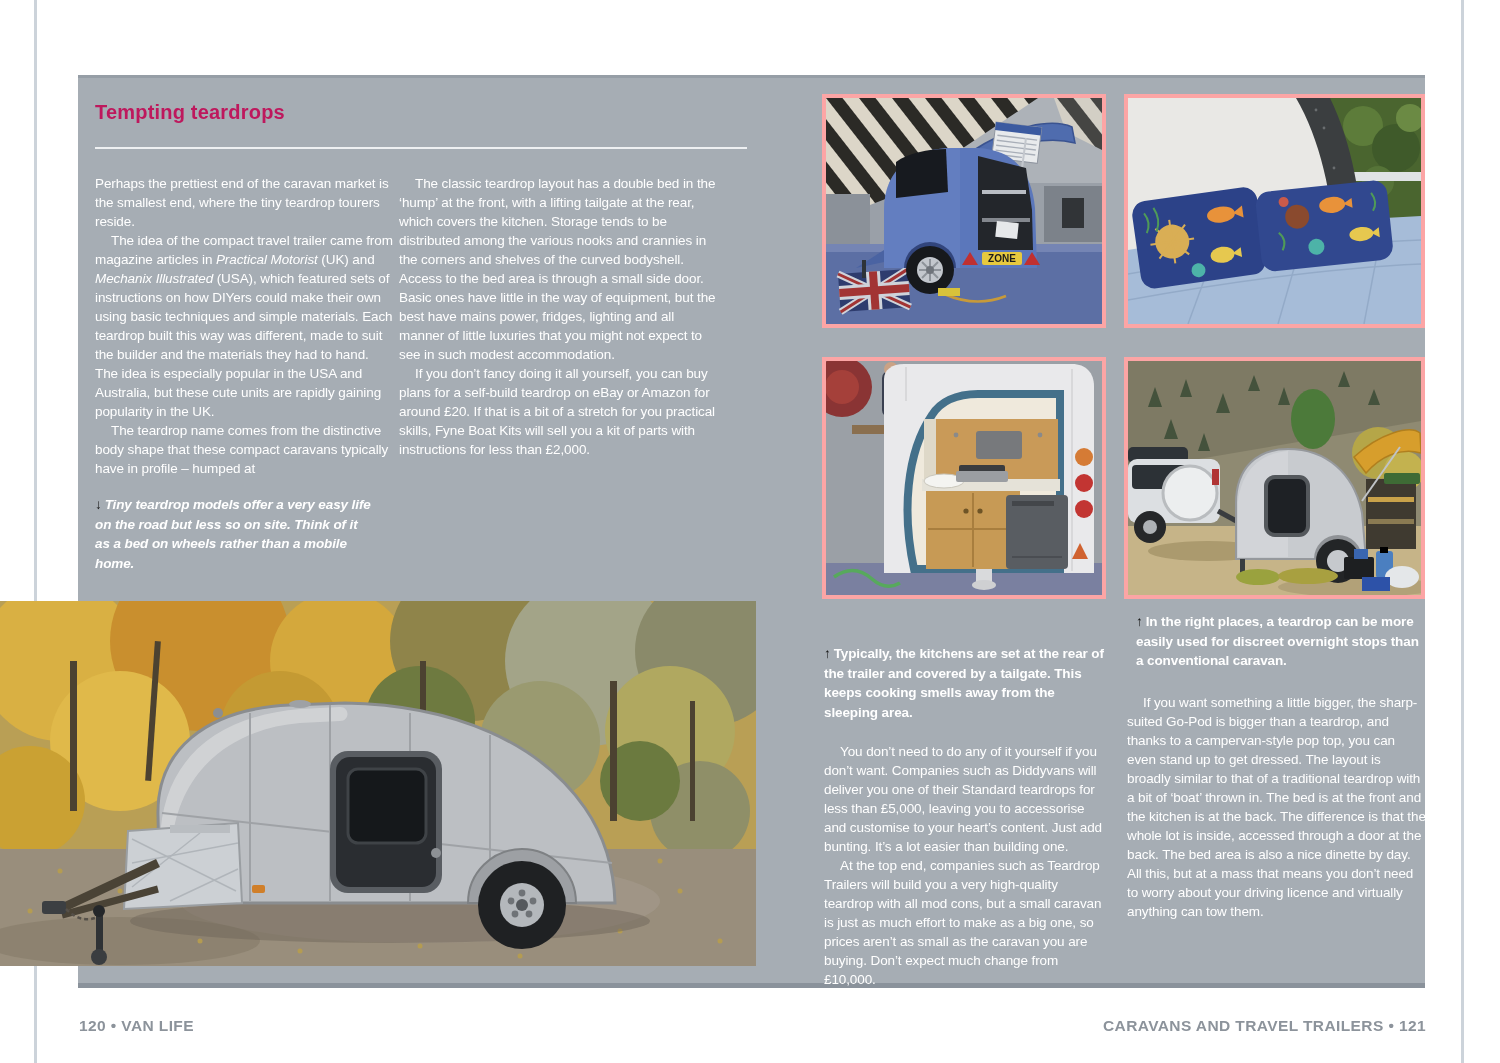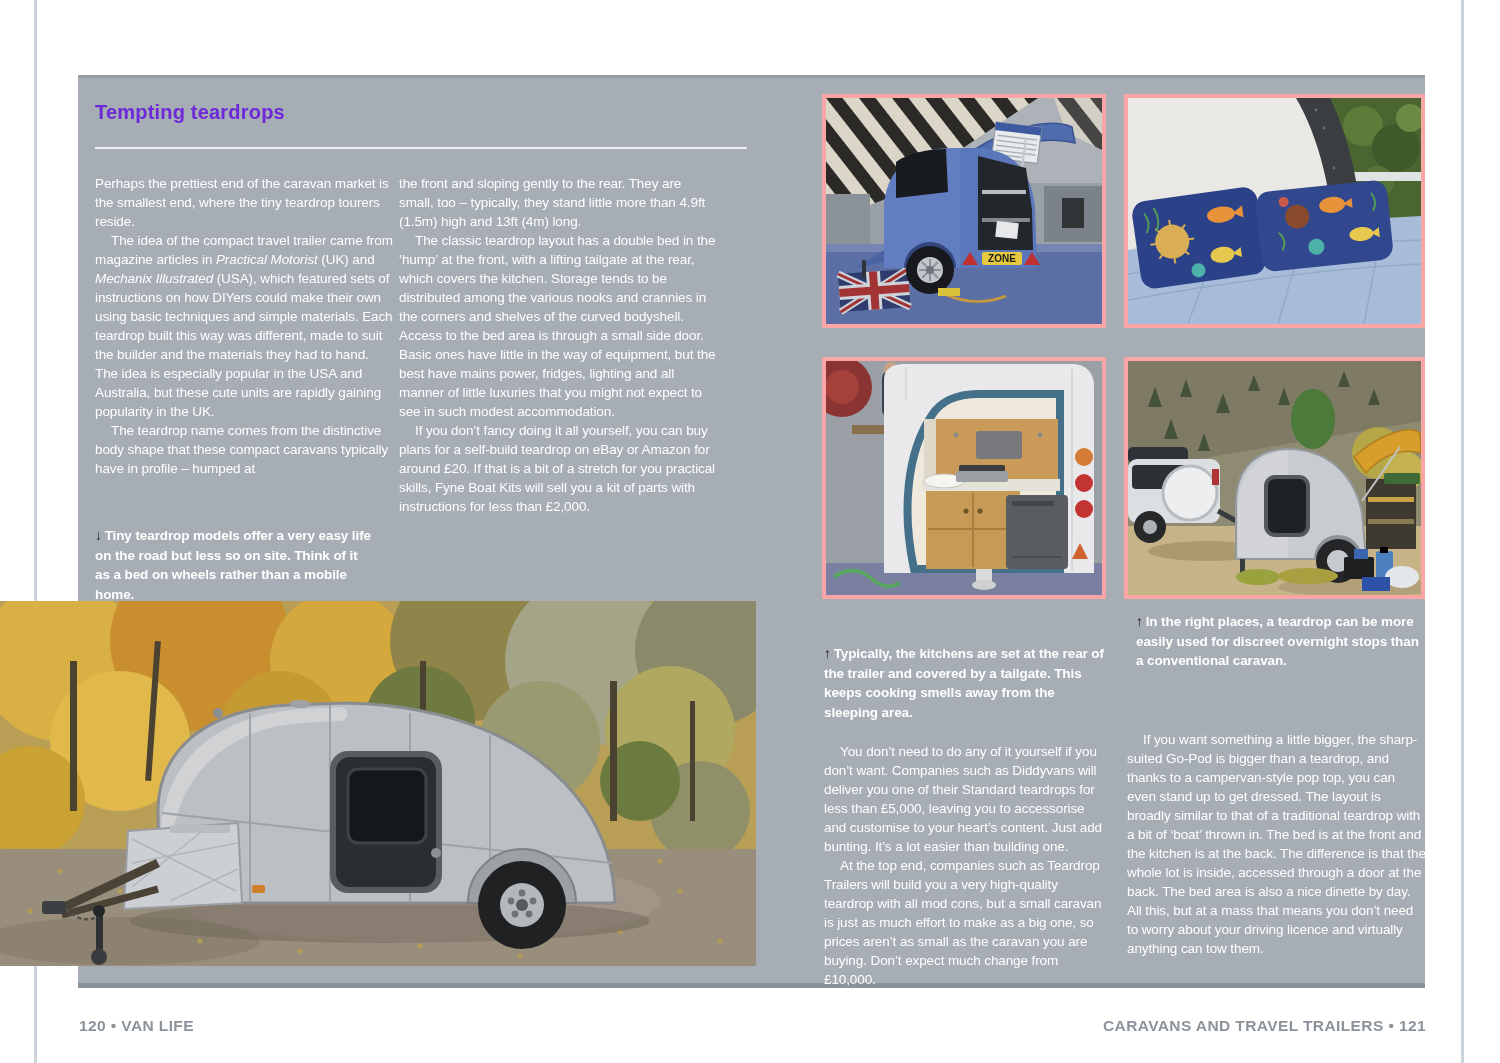--- a/index.html
+++ b/index.html
@@ -11,7 +11,7 @@
   #trim-right{left:1461px;}
   #panel{position:absolute;left:78px;top:75px;width:1347px;height:905px;
          background:#a6adb4;border-top:3px solid #969ea6;border-bottom:5px solid #8a929b;z-index:1;}
-  #heading{position:absolute;left:95px;top:101px;margin:0;color:#6d28d9;
+  #heading{position:absolute;left:95px;top:101px;margin:0;color:#be185d;
            font-size:20px;font-weight:bold;letter-spacing:.2px;z-index:3;}
   #rule{position:absolute;left:95px;top:147px;width:652px;height:2px;background:#eef0f2;z-index:3;}
   .bodytext{color:#ffffff;font-size:13.5px;line-height:19px;letter-spacing:-.1px;z-index:3;}

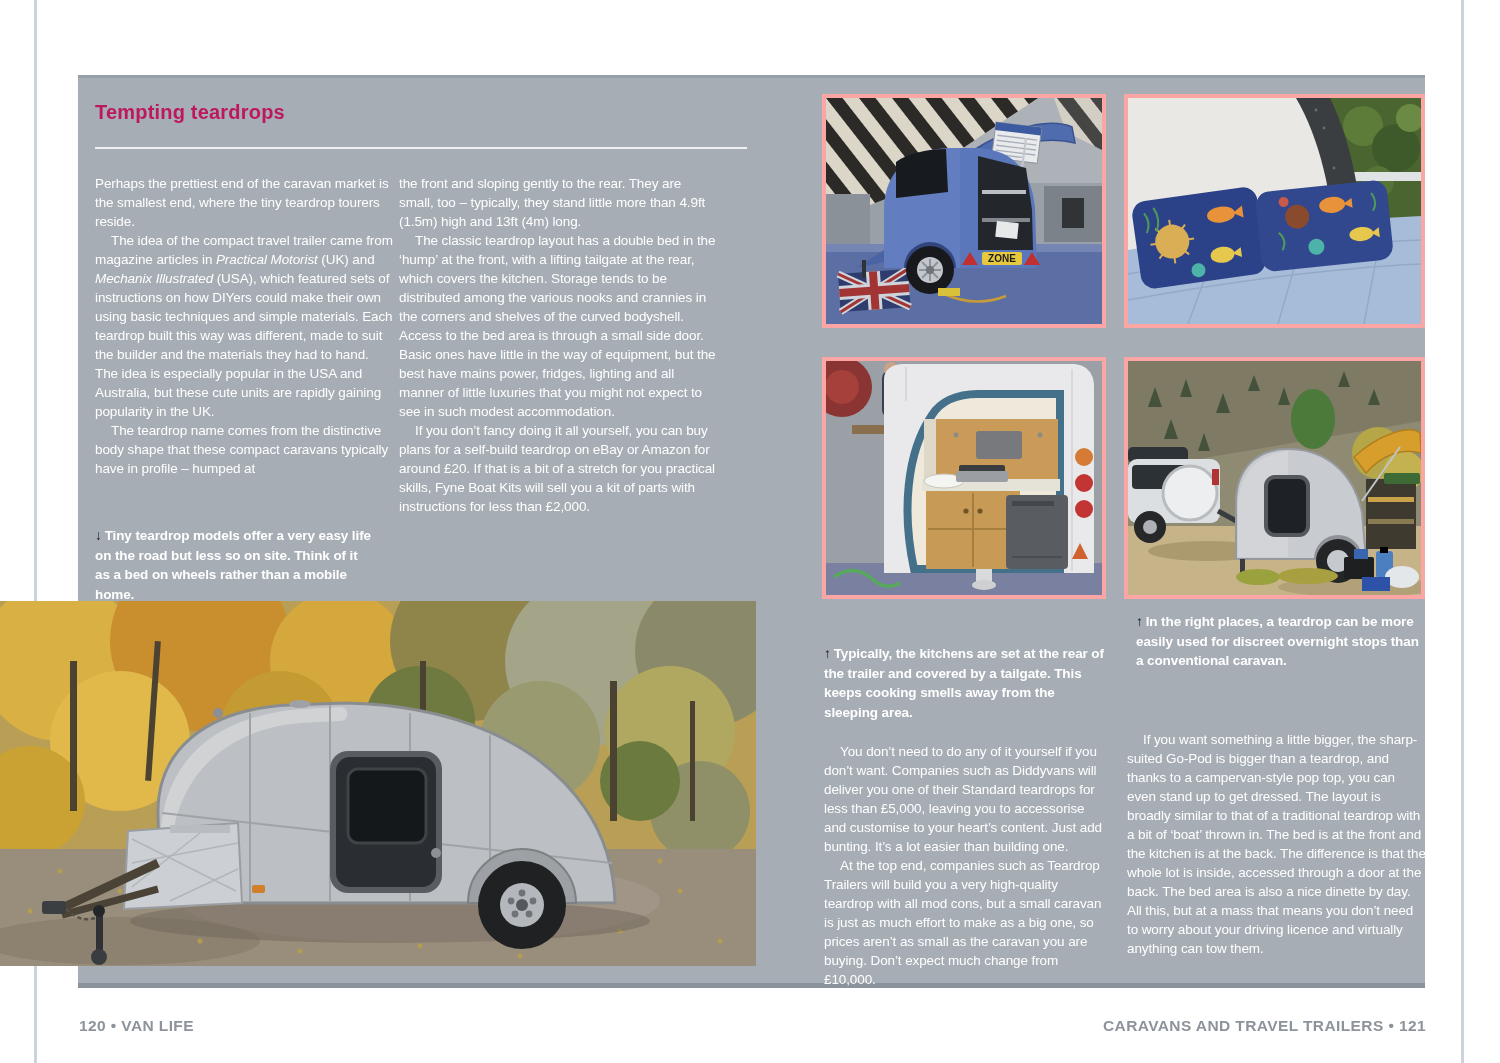--- a/index.html
+++ b/index.html
@@ -57,7 +57,6 @@
 </div>
 
 <div class="bodytext abs" id="col2">
-  <p>the front and sloping gently to the rear. They are small, too – typically, they stand little more than 4.9ft (1.5m) high and 13ft (4m) long.</p>
   <p class="ind">The classic teardrop layout has a double bed in the ‘hump’ at the front, with a lifting tailgate at the rear, which covers the kitchen. Storage tends to be distributed among the various nooks and crannies in the corners and shelves of the curved bodyshell. Access to the bed area is through a small side door. Basic ones have little in the way of equipment, but the best have mains power, fridges, lighting and all manner of little luxuries that you might not expect to see in such modest accommodation.</p>
   <p class="ind">If you don’t fancy doing it all yourself, you can buy plans for a self-build teardrop on eBay or Amazon for around £20. If that is a bit of a stretch for you practical skills, Fyne Boat Kits will sell you a kit of parts with instructions for less than £2,000.</p>
 </div>

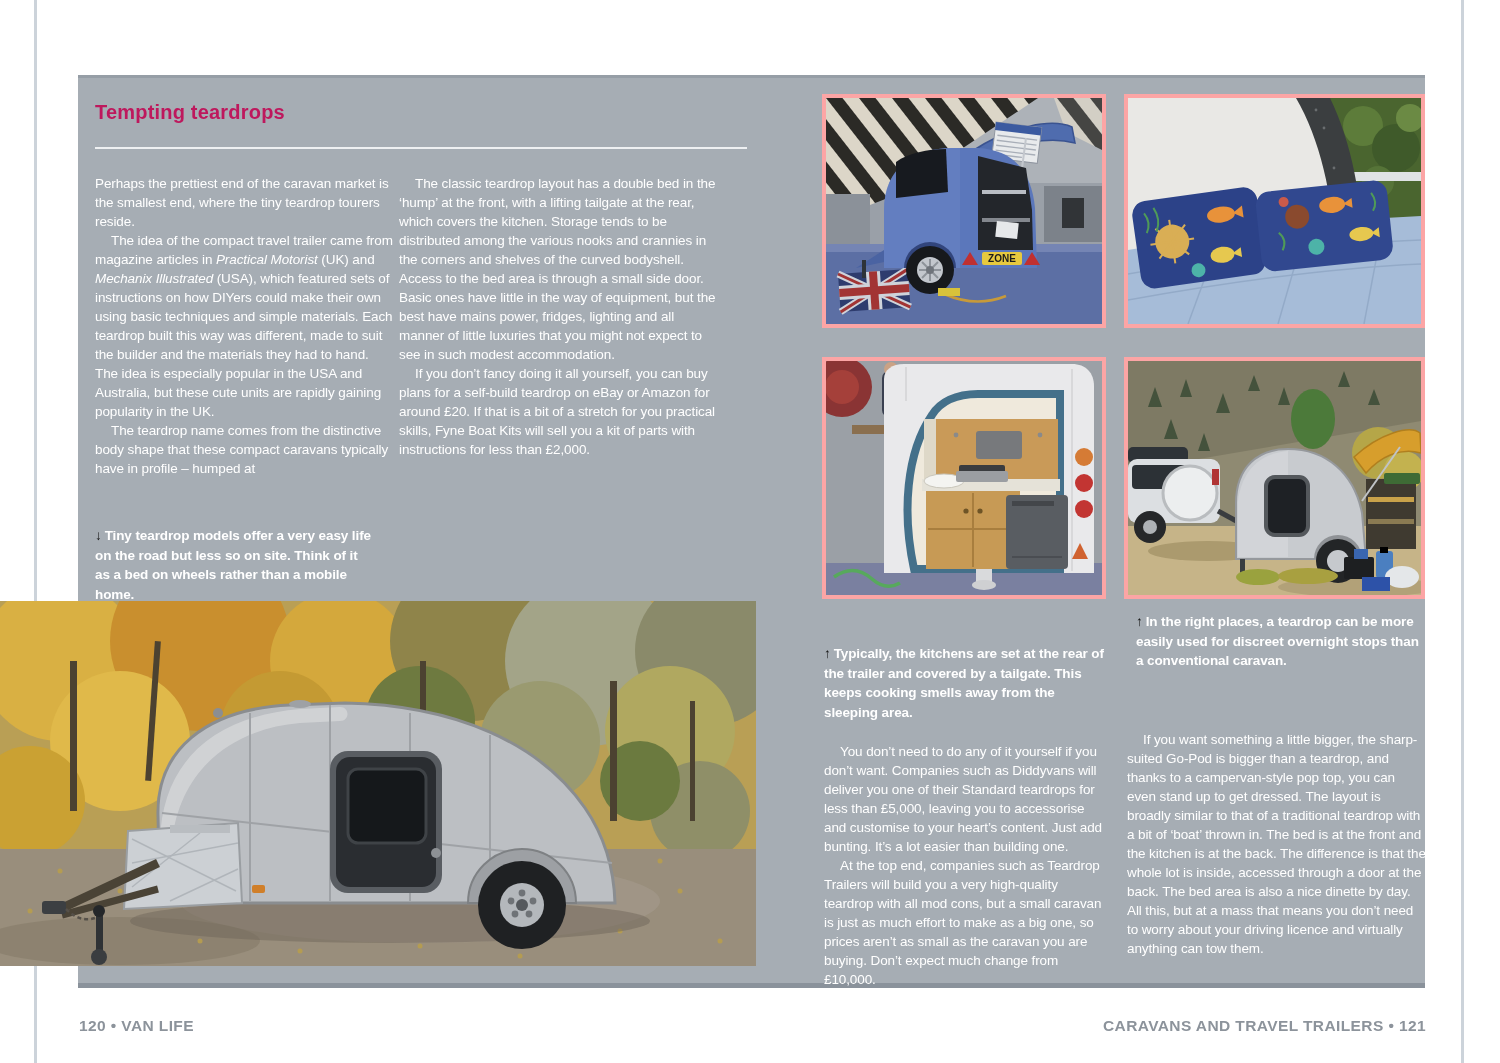--- a/index.html
+++ b/index.html
@@ -24,7 +24,7 @@
   .caption{position:absolute;margin:0;color:#ffffff;font-weight:bold;
            font-size:13.5px;line-height:19.5px;letter-spacing:-.1px;z-index:3;}
   .arrow{color:#141414;font-weight:bold;margin-right:3px;}
-  #cap-road{left:95px;top:526px;width:280px;}
+  #cap-road{left:95px;top:495px;width:280px;font-style:italic;}
   #cap-kitchens{left:824px;top:644px;width:284px;}
   #cap-overnight{left:1136px;top:612px;width:292px;}
   .photo{position:absolute;border:4px solid #fca5a5;box-sizing:border-box;z-index:2;background:#777;}

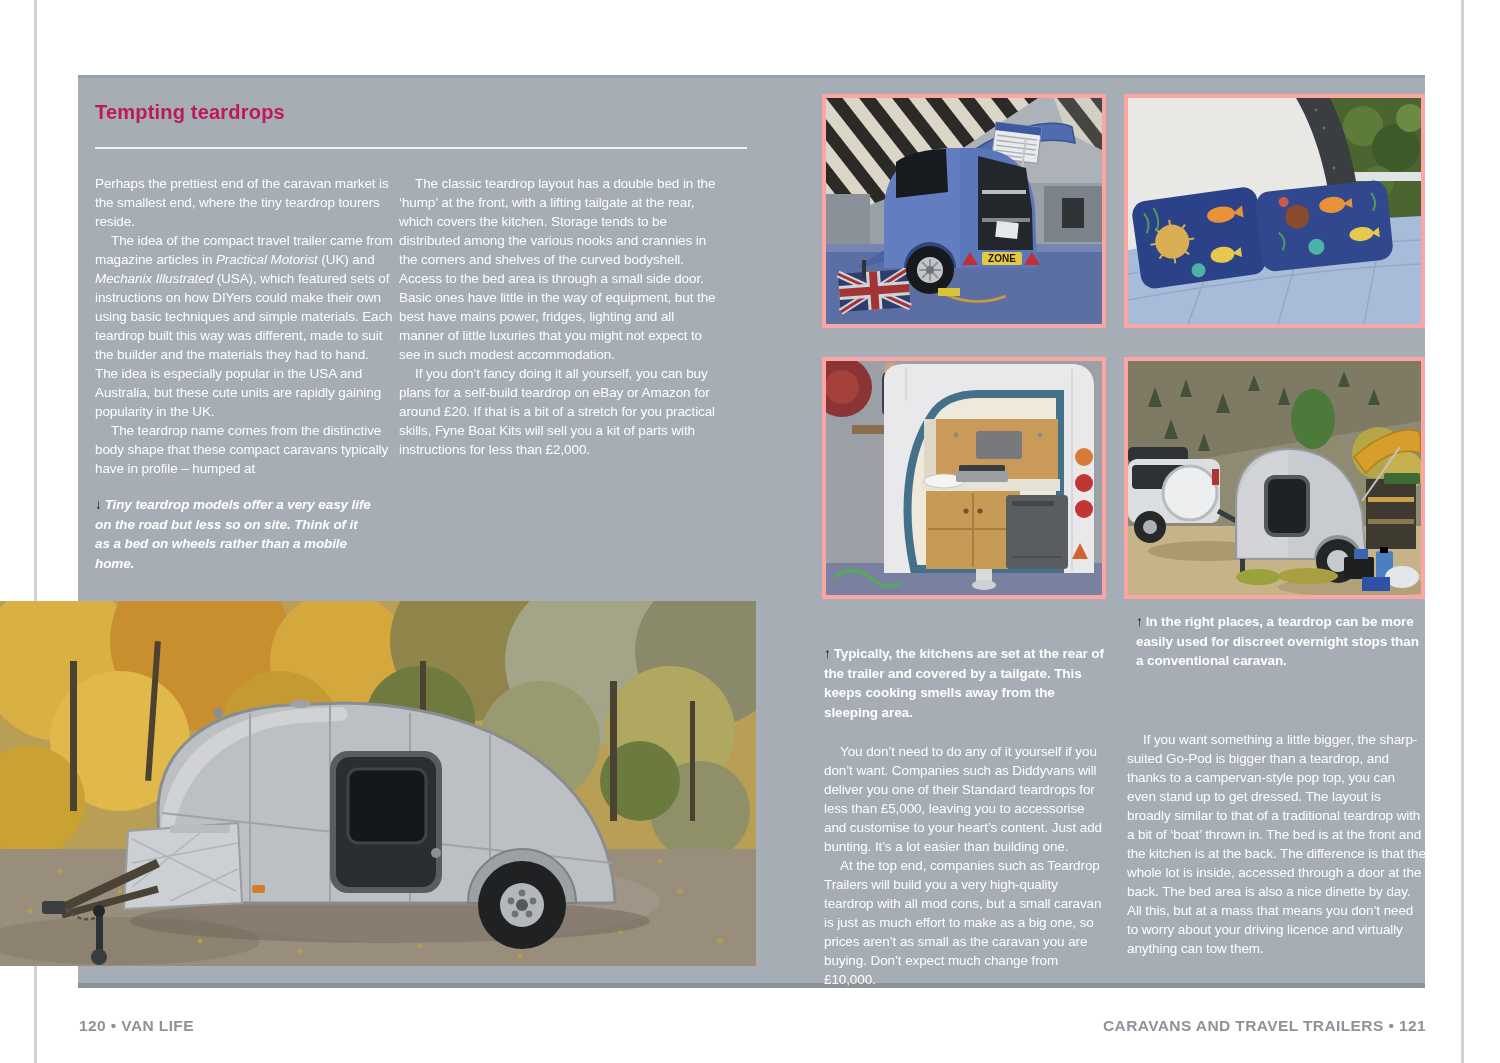--- a/index.html
+++ b/index.html
@@ -20,7 +20,7 @@
   #col1{left:95px;top:174px;width:300px;}
   #col2{left:399px;top:174px;width:318px;}
   #col3{left:824px;top:698px;width:280px;margin-top:44px;}
-  #col4{left:1127px;top:730px;width:300px;}
+  #col4{left:1127px;top:693px;width:300px;}
   .caption{position:absolute;margin:0;color:#ffffff;font-weight:bold;
            font-size:13.5px;line-height:19.5px;letter-spacing:-.1px;z-index:3;}
   .arrow{color:#141414;font-weight:bold;margin-right:3px;}

